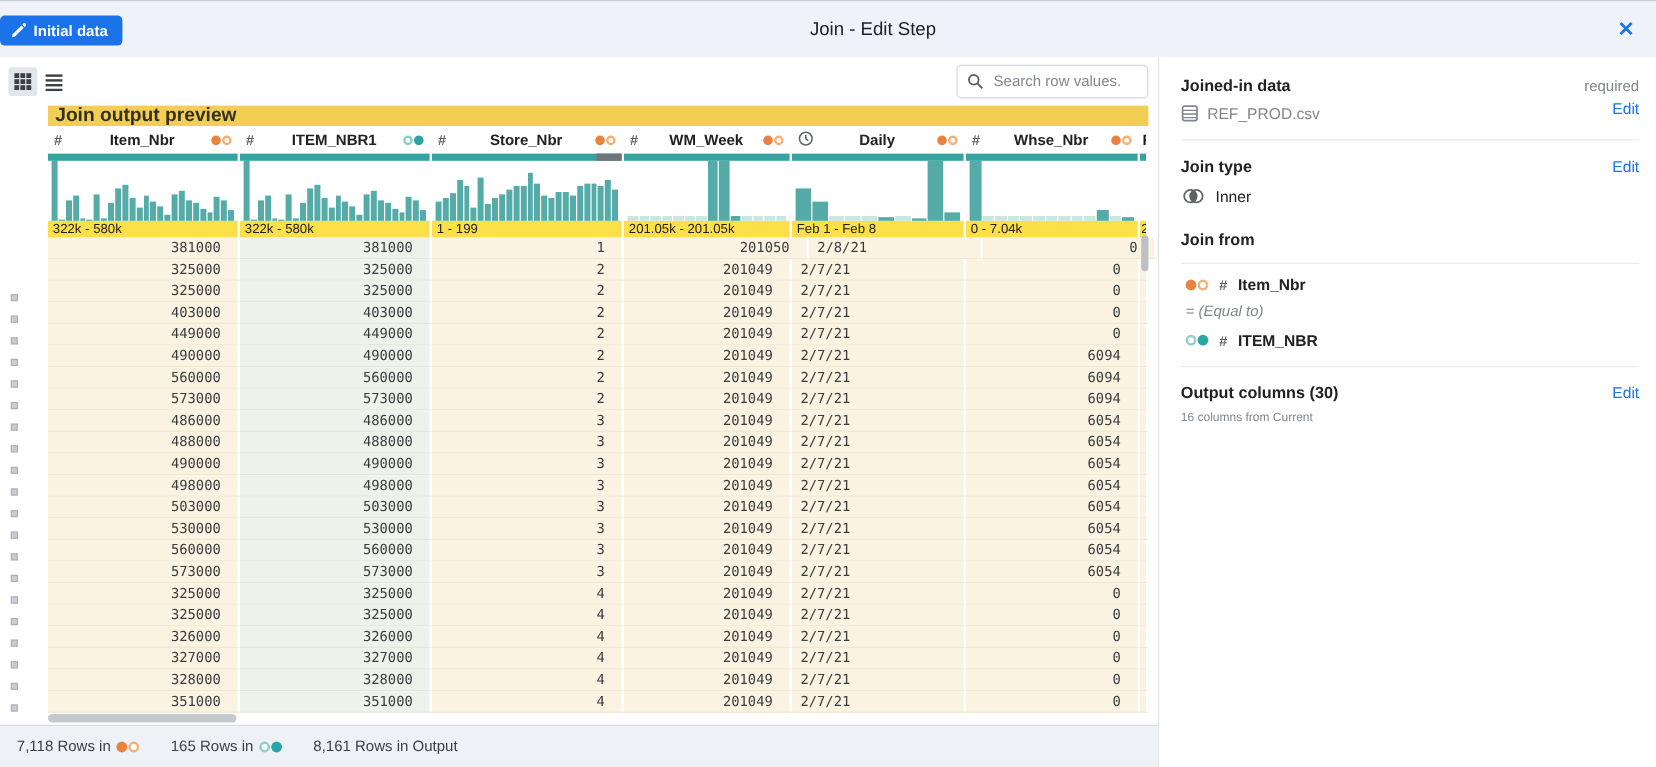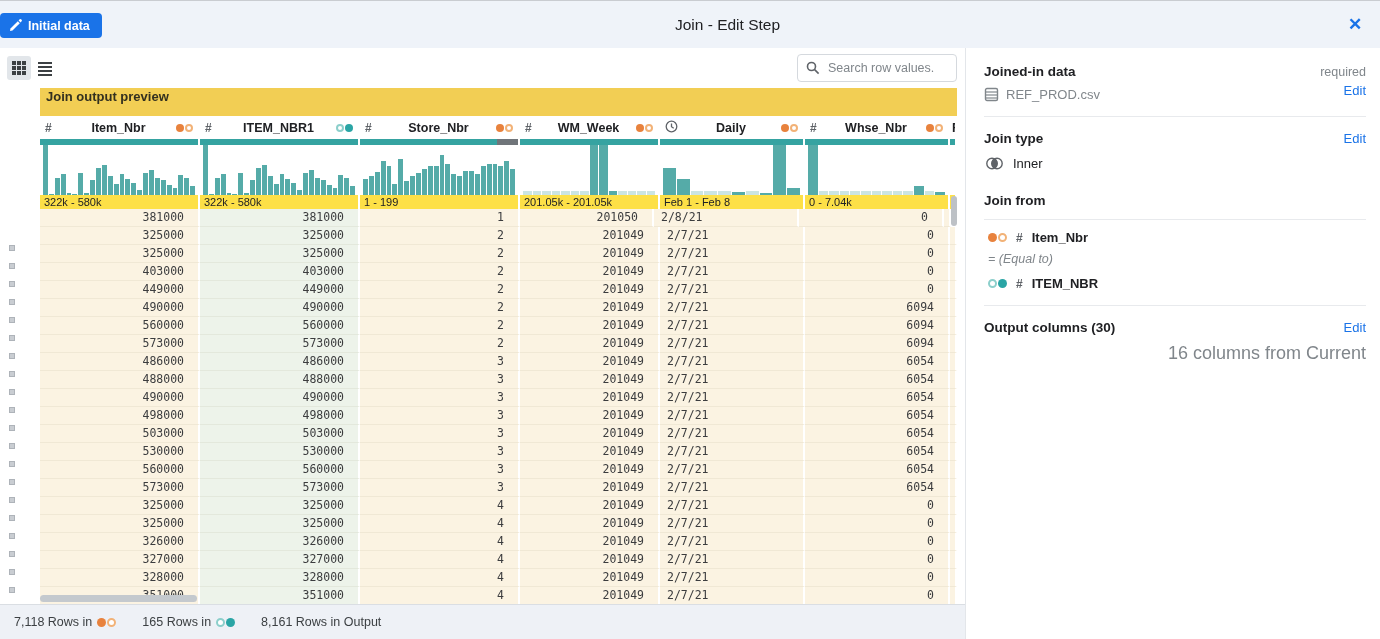--- a/index.html
+++ b/index.html
@@ -36,7 +36,7 @@
 
   
   .tablewrap { position:absolute; left:40px; top:40px; width:917px; }
-  .banner { height:28px; background:#F2CE54; font-size:13px; font-weight:bold;
+  .banner { height:17px; background:#F2CE54; font-size:16px; font-weight:bold;
     color:#33301f; line-height:17px; padding-left:6px; }
   .cols { display:flex; }
   .col { flex:none; border-right:2px solid #fff; }

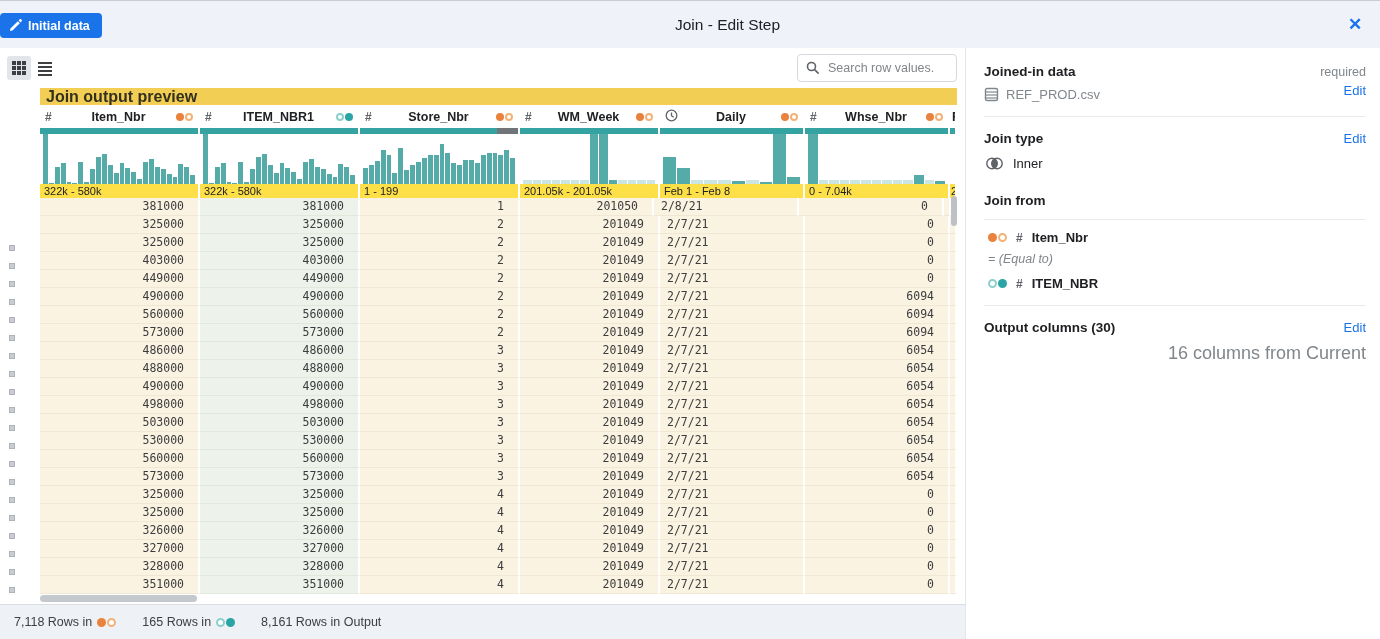--- a/index.html
+++ b/index.html
@@ -378,7 +378,7 @@
           <div class="cell cur num" style="width: 160px;">381000</div>
           <div class="cell joi num" style="width: 160px;">381000</div>
           <div class="cell cur num" style="width: 160px;">1</div>
-          <div class="cell cur num" style="width: 134px;">201050</div>
+          <div class="cell cur num" style="width: 154px;">201050</div>
           <div class="cell cur dat" style="width: 145px;">2/8/21</div>
           <div class="cell cur num" style="width: 145px;">0</div>
           <div class="cell cur" style="width: 7px;"></div>

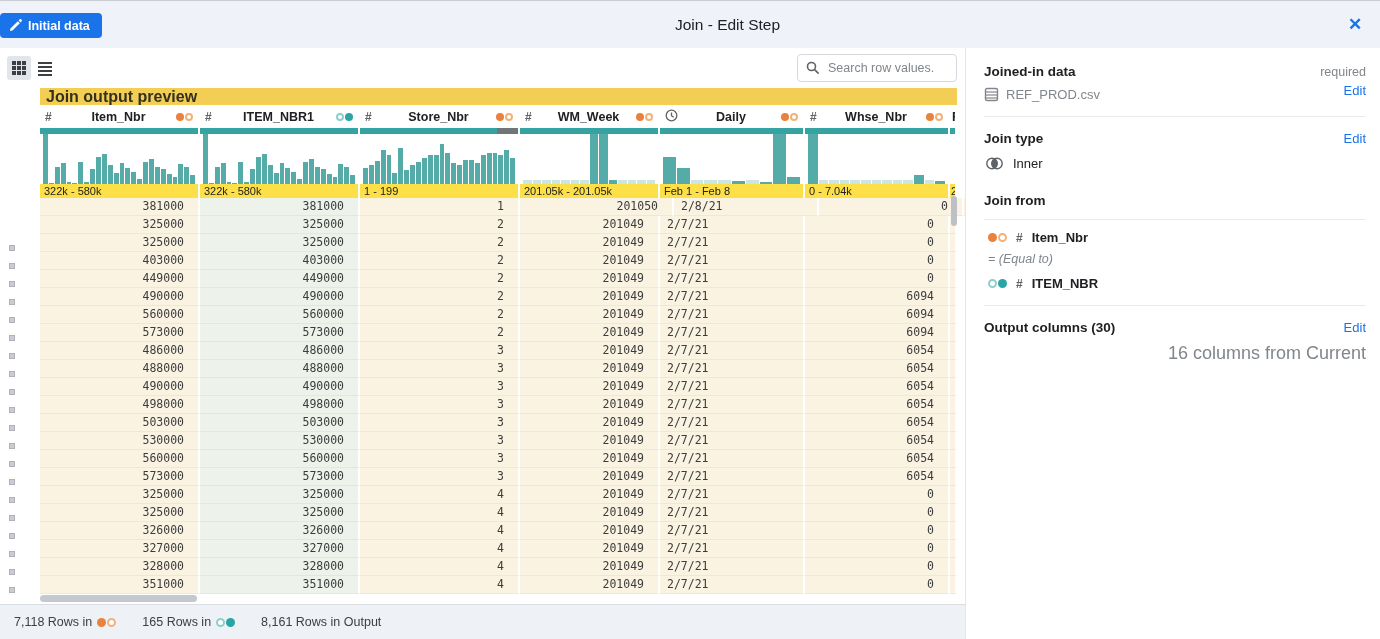--- a/index.html
+++ b/index.html
@@ -100,7 +100,7 @@
     font-size:13px; font-weight:bold; color:#202124; }
   .keyhash { color:#5F6368; font-weight:bold; font-size:12px; }
   .opline { font-style:italic; color:#80868B; font-size:12.5px; margin:7px 0 0 4px; }
-  .outline1 { color:#80868B; font-size:18px; margin-top:8px;text-align:right; }
+  .outline1 { color:#80868B; font-size:10px; margin-top:8px; }
   .savewrap { display:flex; justify-content:flex-end; margin-top:18px; }
   .btn-save { background:#1A73E8; color:#fff; border:none; border-radius:4px;
     font-size:12.5px; font-weight:bold; padding:8px 13px; cursor:pointer;

